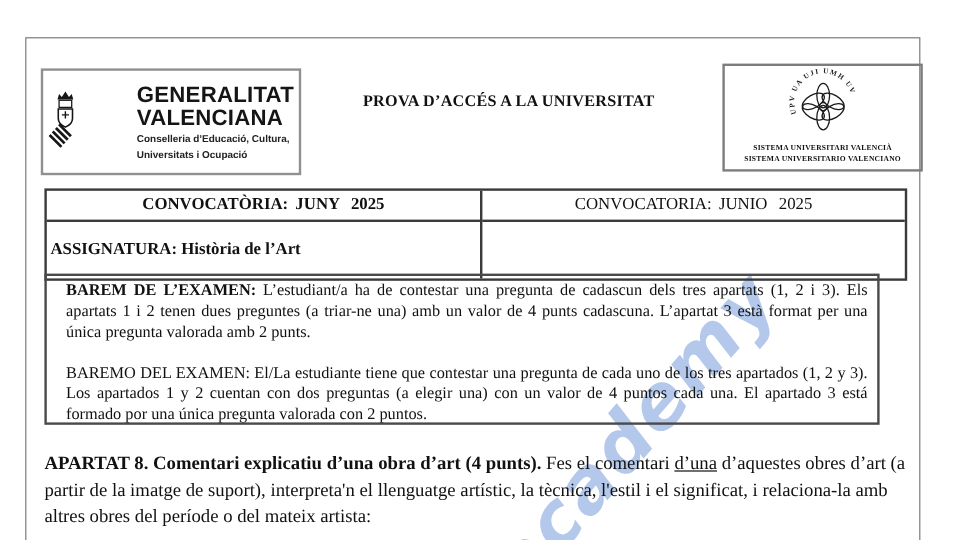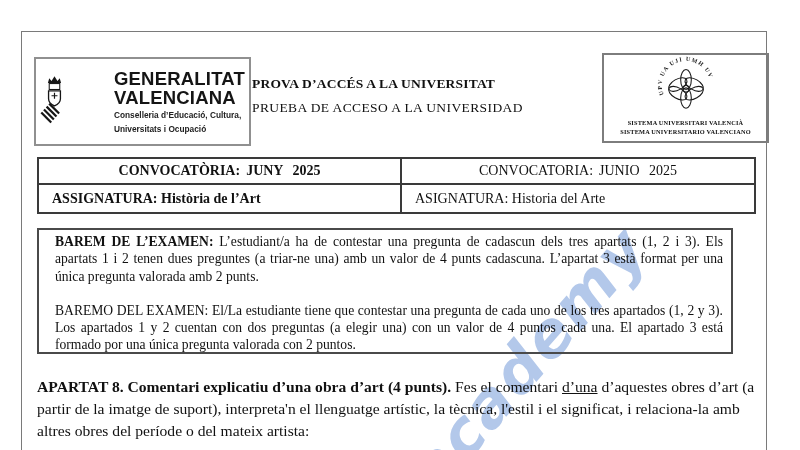--- a/index.html
+++ b/index.html
@@ -55,7 +55,7 @@
   }
 
   
-  #title-block { left: 252px; top: 76px; width: 344px; z-index: 2; }
+  #title-block { left: 252px; top: 76px; width: 344px; text-align: center; z-index: 2; }
   .title1 { font-weight: 700; font-size: 13.5px; letter-spacing: 0.2px; }
   .title2 { font-weight: 400; font-size: 13.5px; letter-spacing: 0.4px; margin-top: 8px; }
 

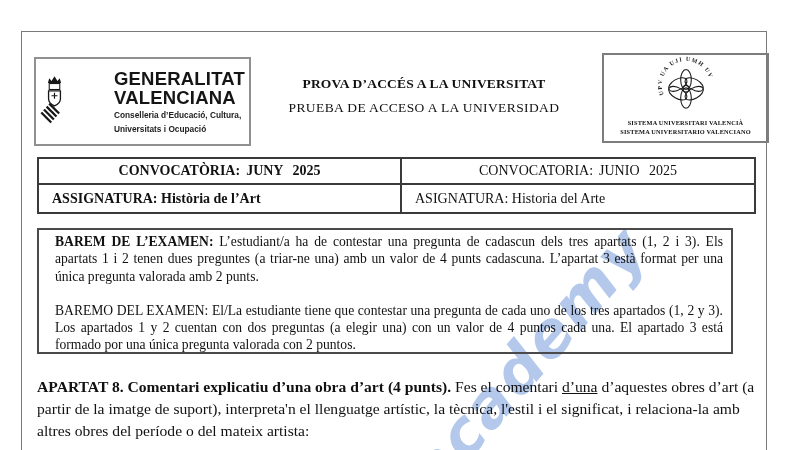--- a/index.html
+++ b/index.html
@@ -137,7 +137,6 @@
 
 <div class="abs" id="title-block">
   <div class="title1">PROVA D’ACCÉS A LA UNIVERSITAT</div>
-  <div class="title2">PRUEBA DE ACCESO A LA UNIVERSIDAD</div>
 </div>
 
 <div class="abs" id="suv-box">

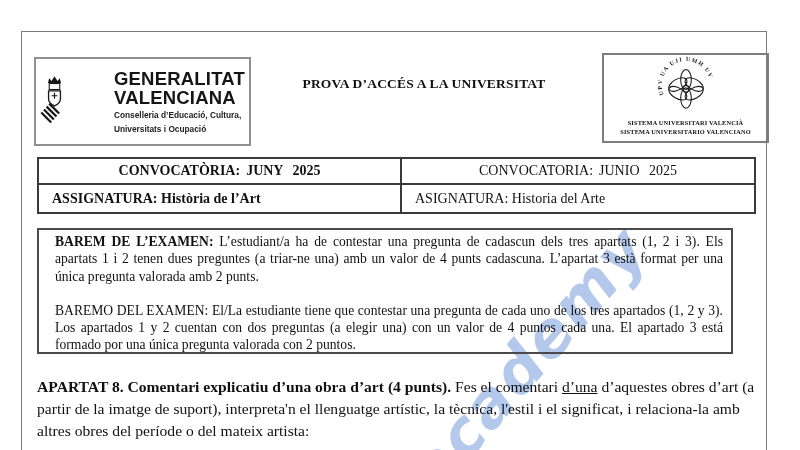--- a/index.html
+++ b/index.html
@@ -81,7 +81,7 @@
   }
   .cell { display: flex; align-items: center; font-size: 14px; box-sizing: border-box; }
   .cell.r1 { height: 26px; border-bottom: 2px solid #3a3a3a; justify-content: center; }
-  .cell.r2 { height: 27px; padding-left: 13px; }
+  .cell.r2 { height: 47px; padding-left: 3px; }
   .cell.colL { border-right: 2px solid #3a3a3a; }
   .cell .val { margin-left: 6px; word-spacing: 6px; }
   .bold { font-weight: 700; }

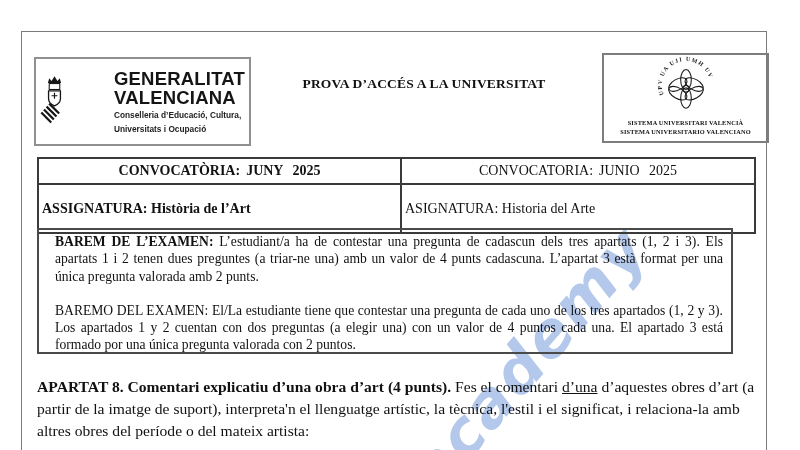--- a/index.html
+++ b/index.html
@@ -173,9 +173,6 @@
   <div class="cell r2 colL bold">
     <span>ASSIGNATURA: Història de l’Art</span>
   </div>
-  <div class="cell r2">
-    <span>ASIGNATURA: Historia del Arte</span>
-  </div>
 </div>
 
 <div class="abs" id="barem-box">

